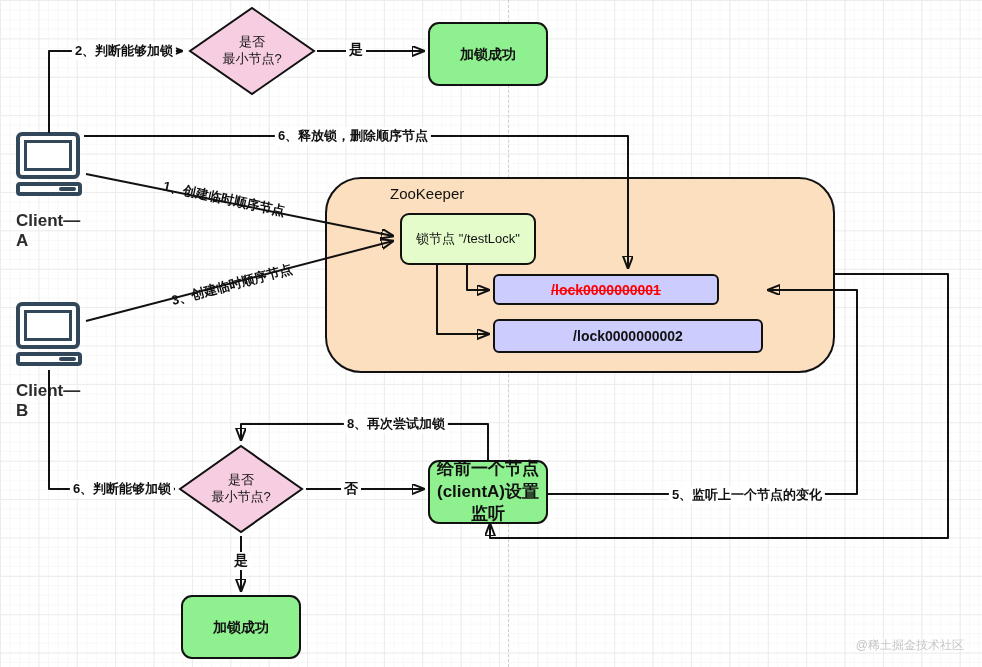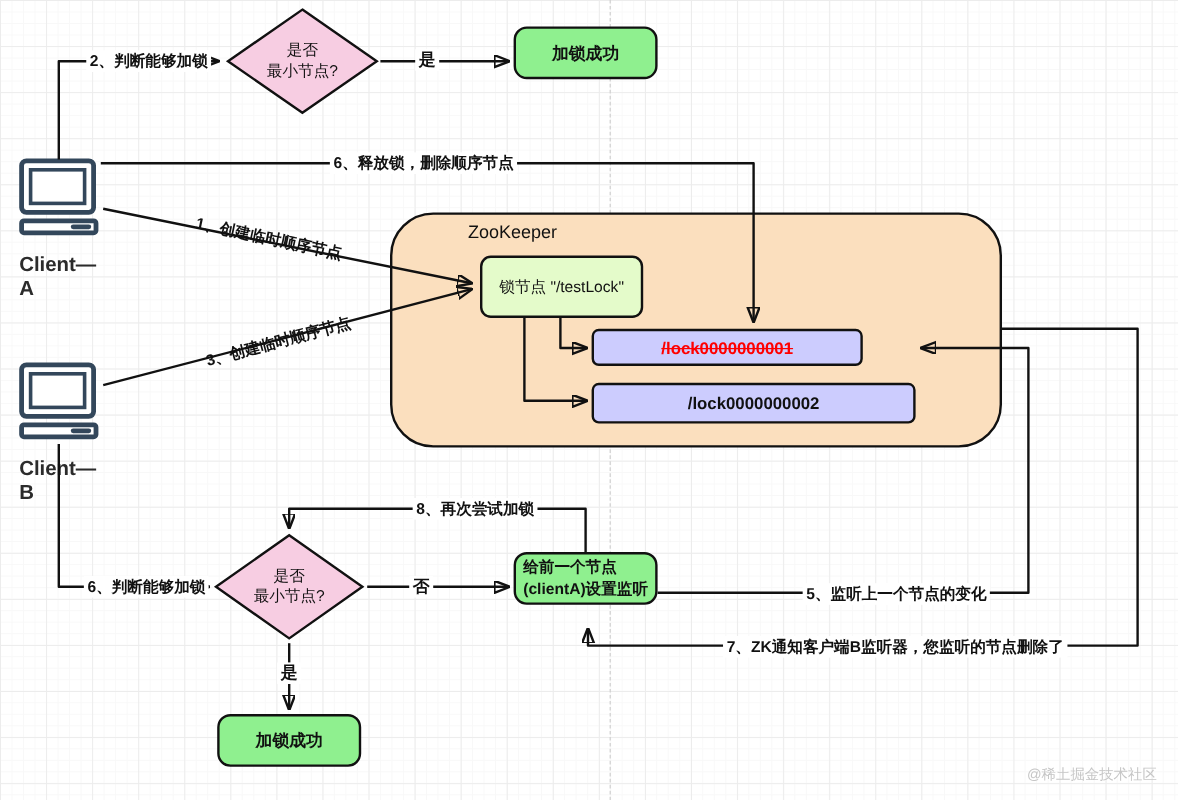--- a/index.html
+++ b/index.html
@@ -56,9 +56,9 @@
 
   
   .green-box{
-    position:absolute;width:120px;height:44px;box-sizing:border-box;
+    position:absolute;width:120px;height:64px;box-sizing:border-box;
     background:#8ff08f;border:2px solid #111;border-radius:11px;z-index:20;
-    display:flex;align-items:center;justify-content:center;
+    display:flex;align-items:center;justify-content:center;text-align:center;
     font-size:14px;font-weight:bold;color:#111;white-space:pre-line;line-height:1.35;
   }
   .green-top{left:428px;top:22px;}

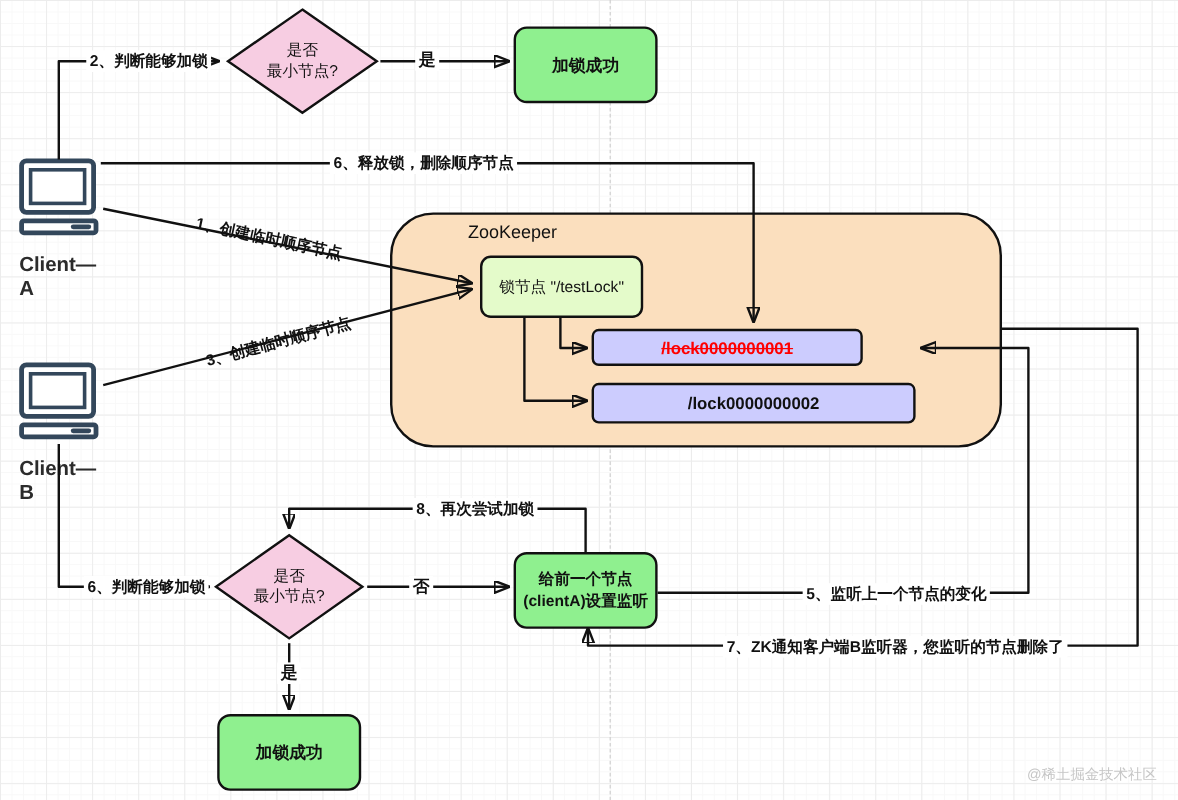--- a/index.html
+++ b/index.html
@@ -62,7 +62,7 @@
     font-size:14px;font-weight:bold;color:#111;white-space:pre-line;line-height:1.35;
   }
   .green-top{left:428px;top:22px;}
-  .green-listener{left:428px;top:460px;font-size:13px;}
+  .green-listener{left:428px;top:460px;font-size:17px;}
   .green-bottom{left:181px;top:595px;}
 
   

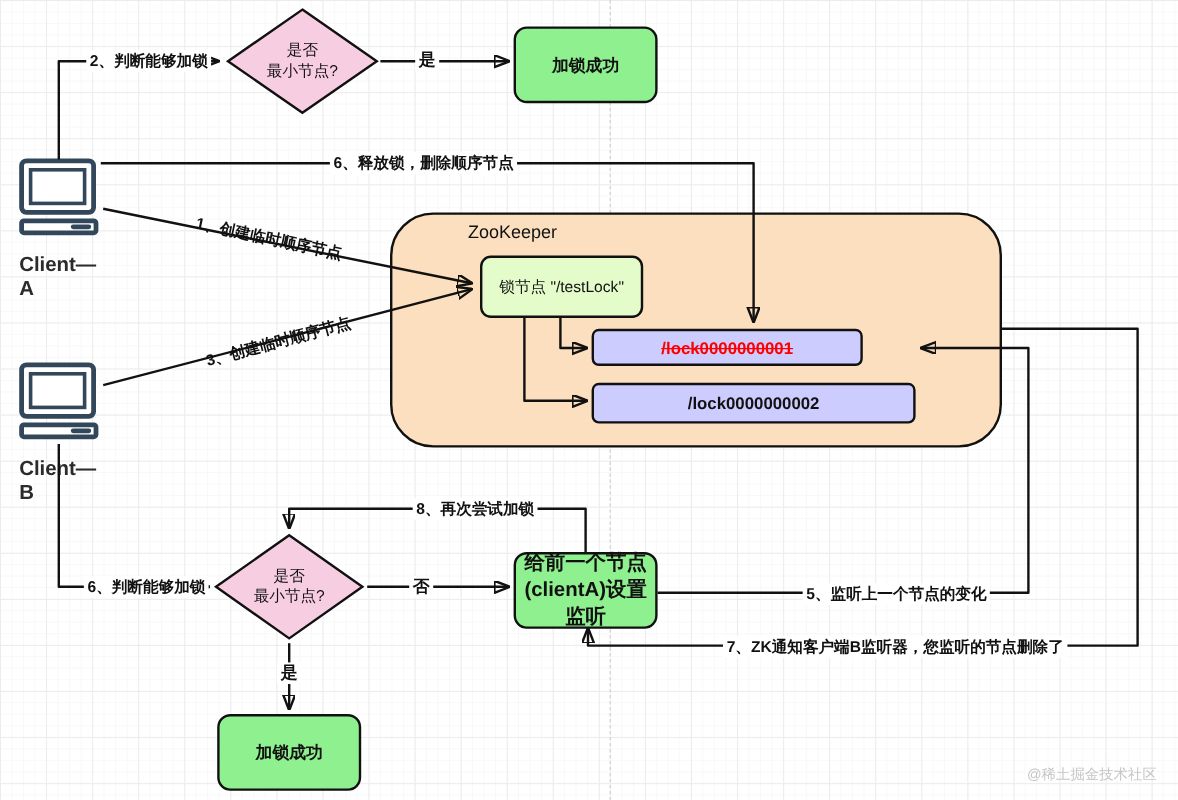--- a/index.html
+++ b/index.html
@@ -189,7 +189,6 @@
   <div class="edge-label" style="left:396px;top:424px;">8、再次尝试加锁</div>
   <div class="edge-label branch-label" style="left:241px;top:561px;">是</div>
   <div class="edge-label" style="left:747px;top:495px;">5、监听上一个节点的变化</div>
-  <div class="edge-label" style="left:746px;top:539px;">7、ZK通知客户端B监听器，您监听的节点删除了</div>
 
   <div class="watermark">@稀土掘金技术社区</div>
 </div>

